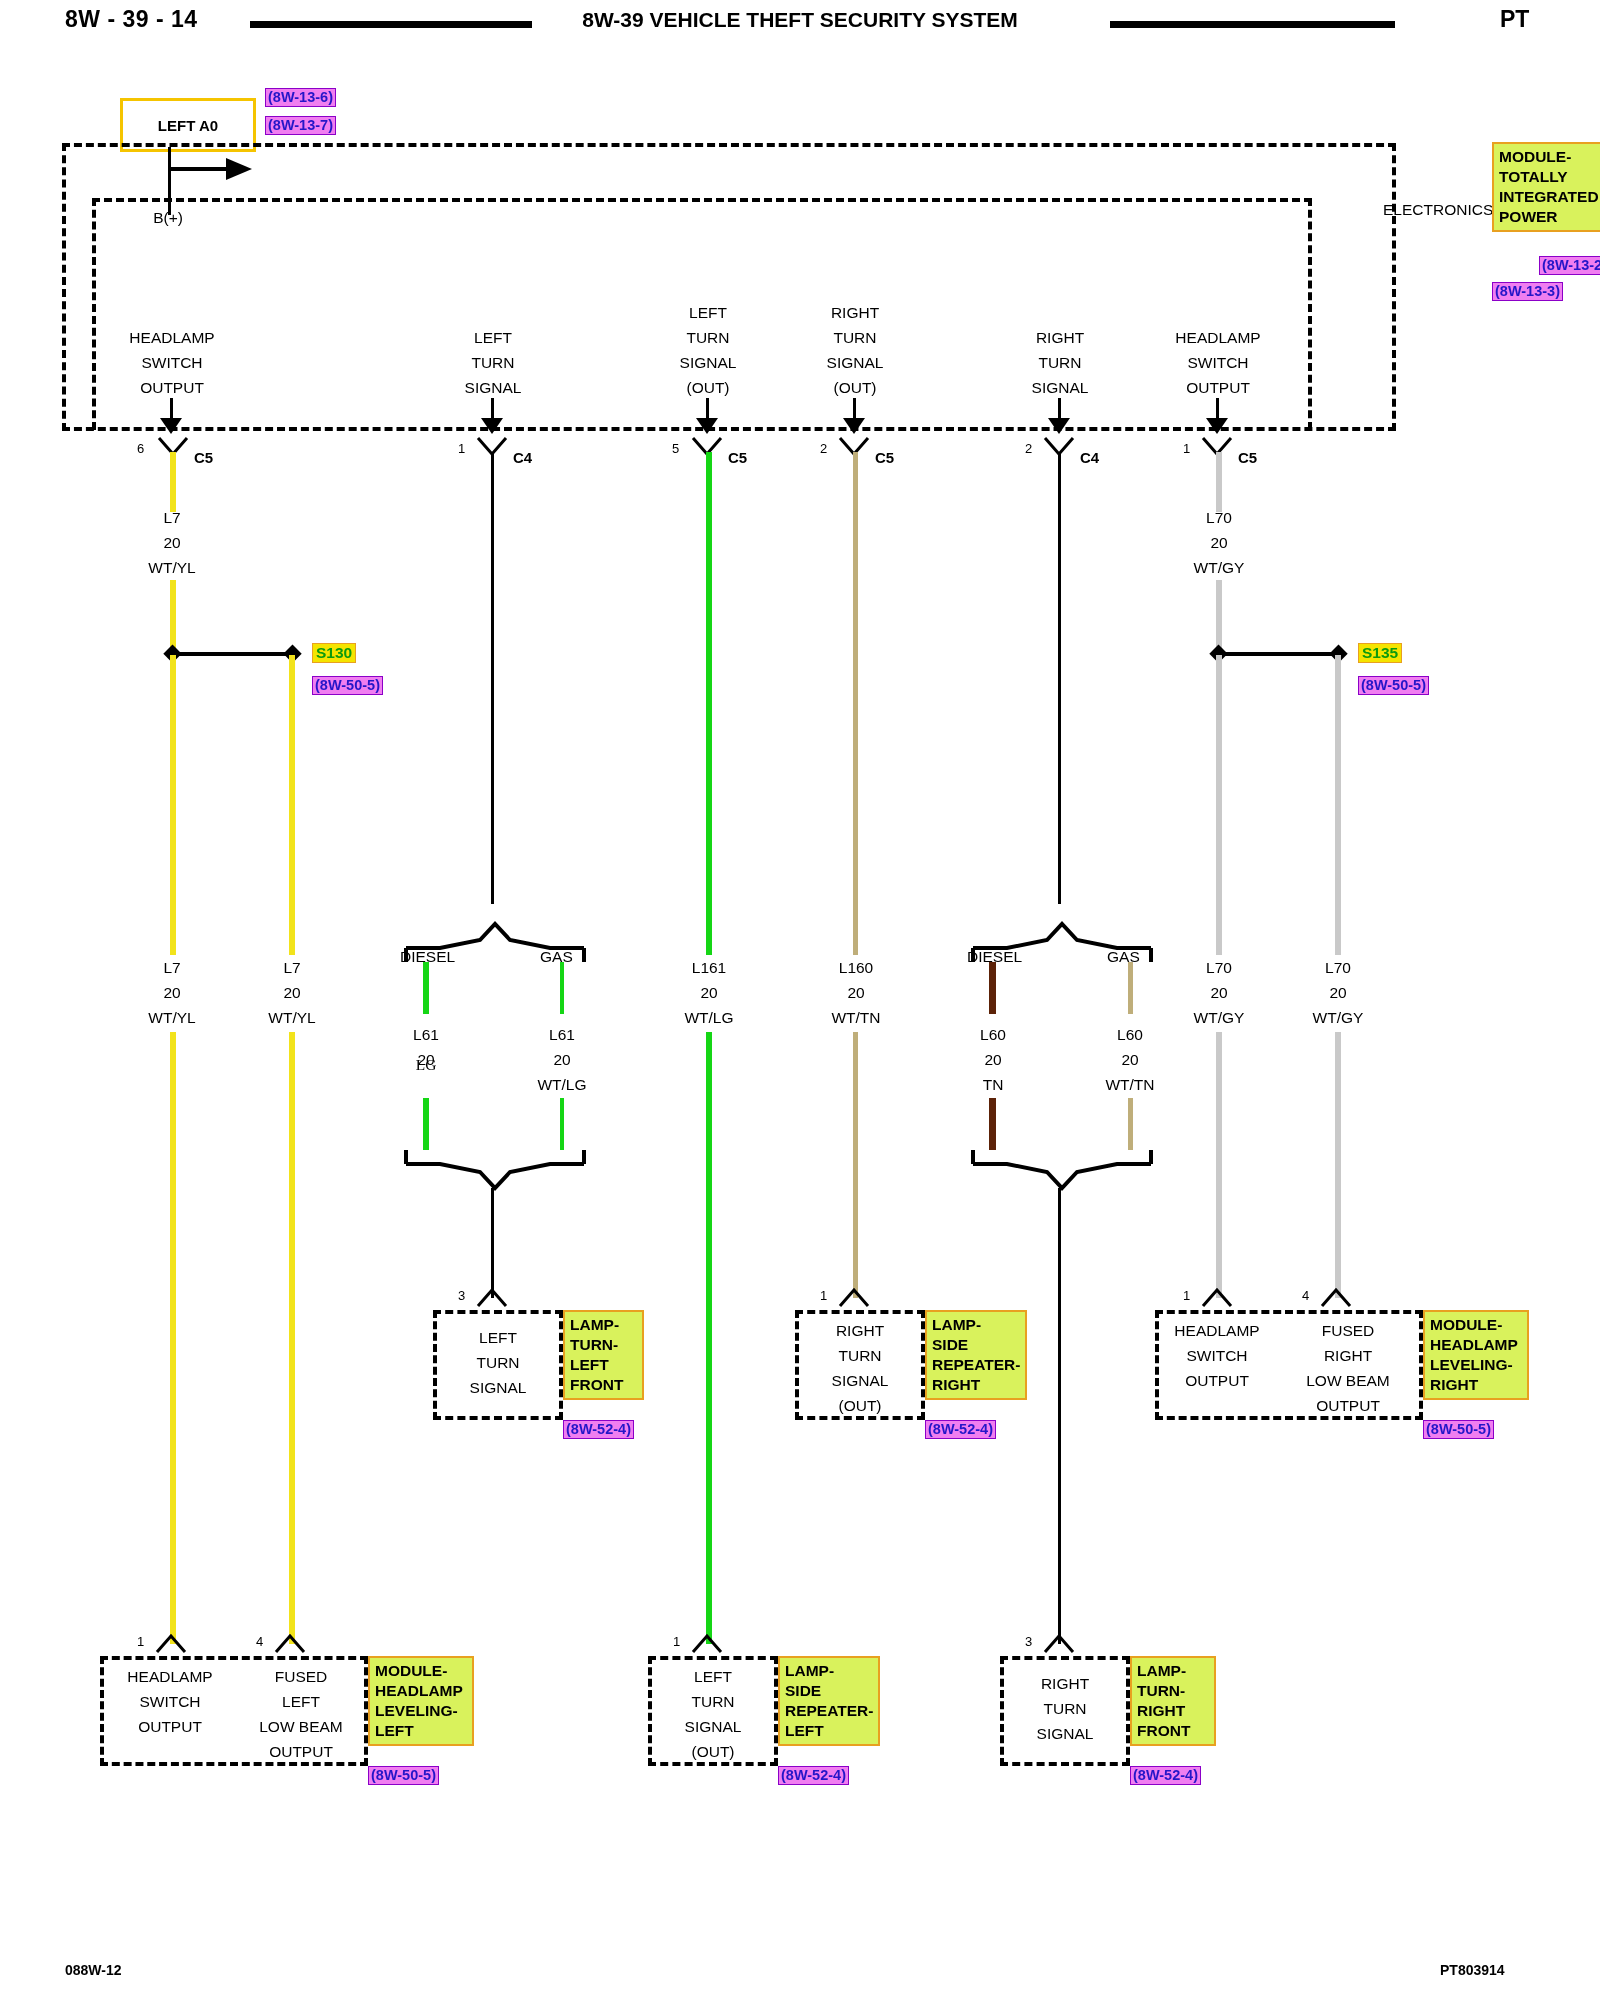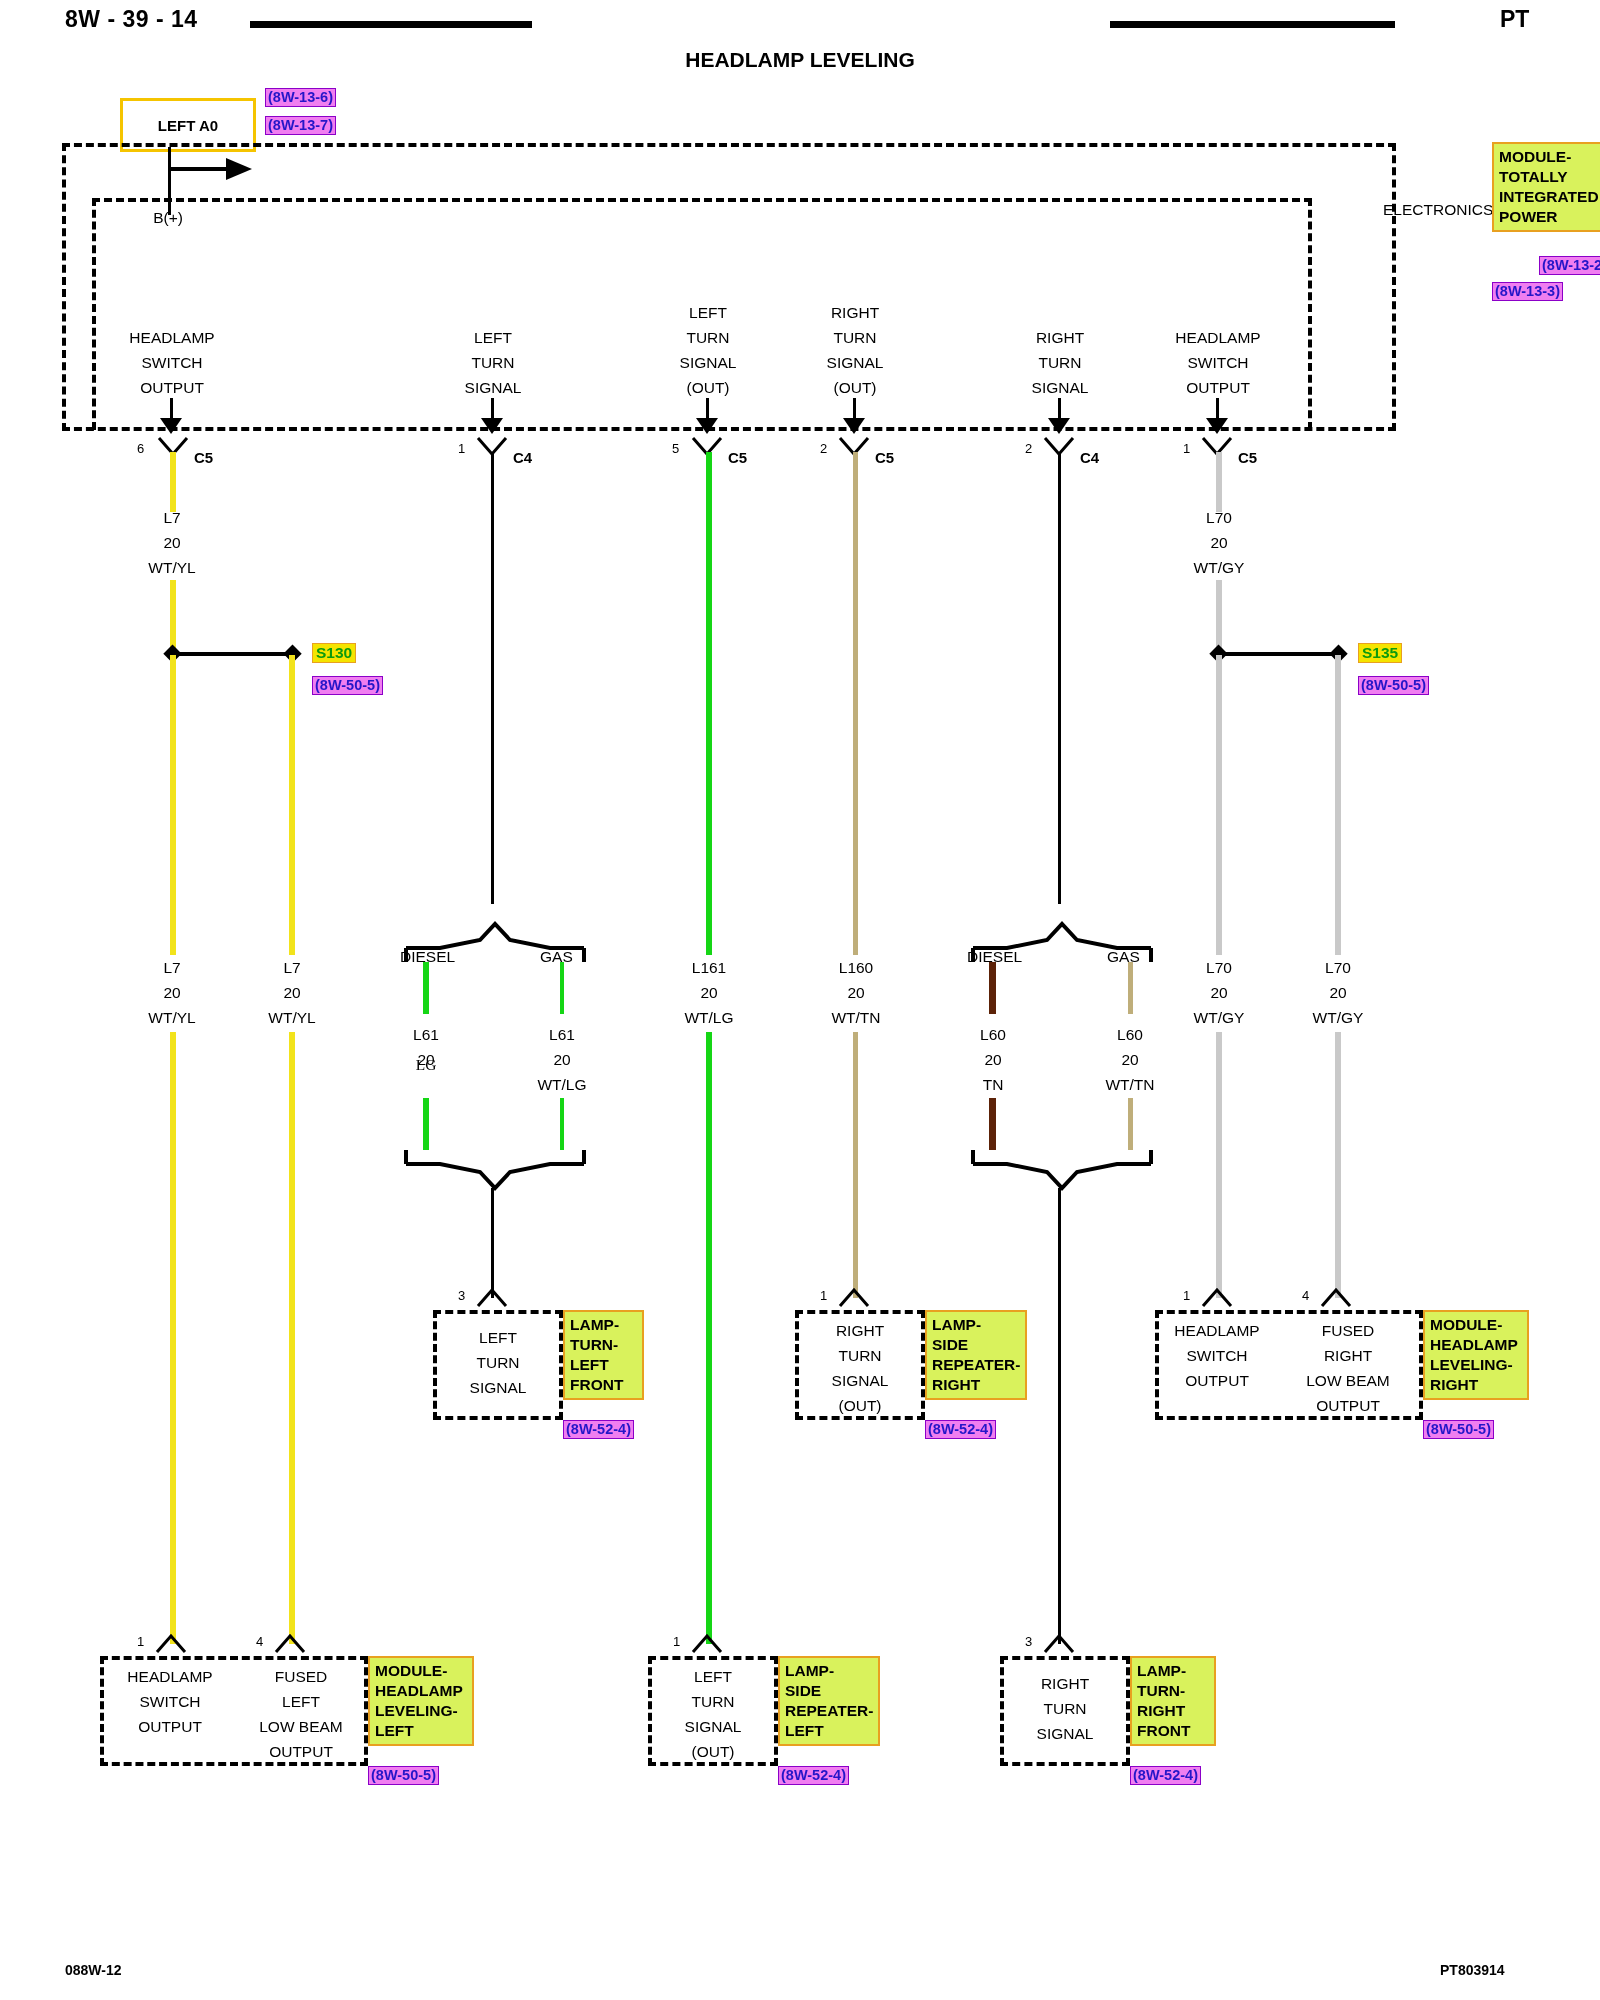--- a/index.html
+++ b/index.html
@@ -71,6 +71,7 @@
 
   <div class="abs hdr-page">8W - 39 - 14</div>
   <div class="abs hdr-bar bar-l"></div>
+  <div class="abs hdr-title">8W-39 VEHICLE THEFT SECURITY SYSTEM</div>
   <div class="abs hdr-bar bar-r"></div>
   <div class="abs hdr-pt">PT</div>
   <div class="abs hdr-sub">HEADLAMP LEVELING</div>

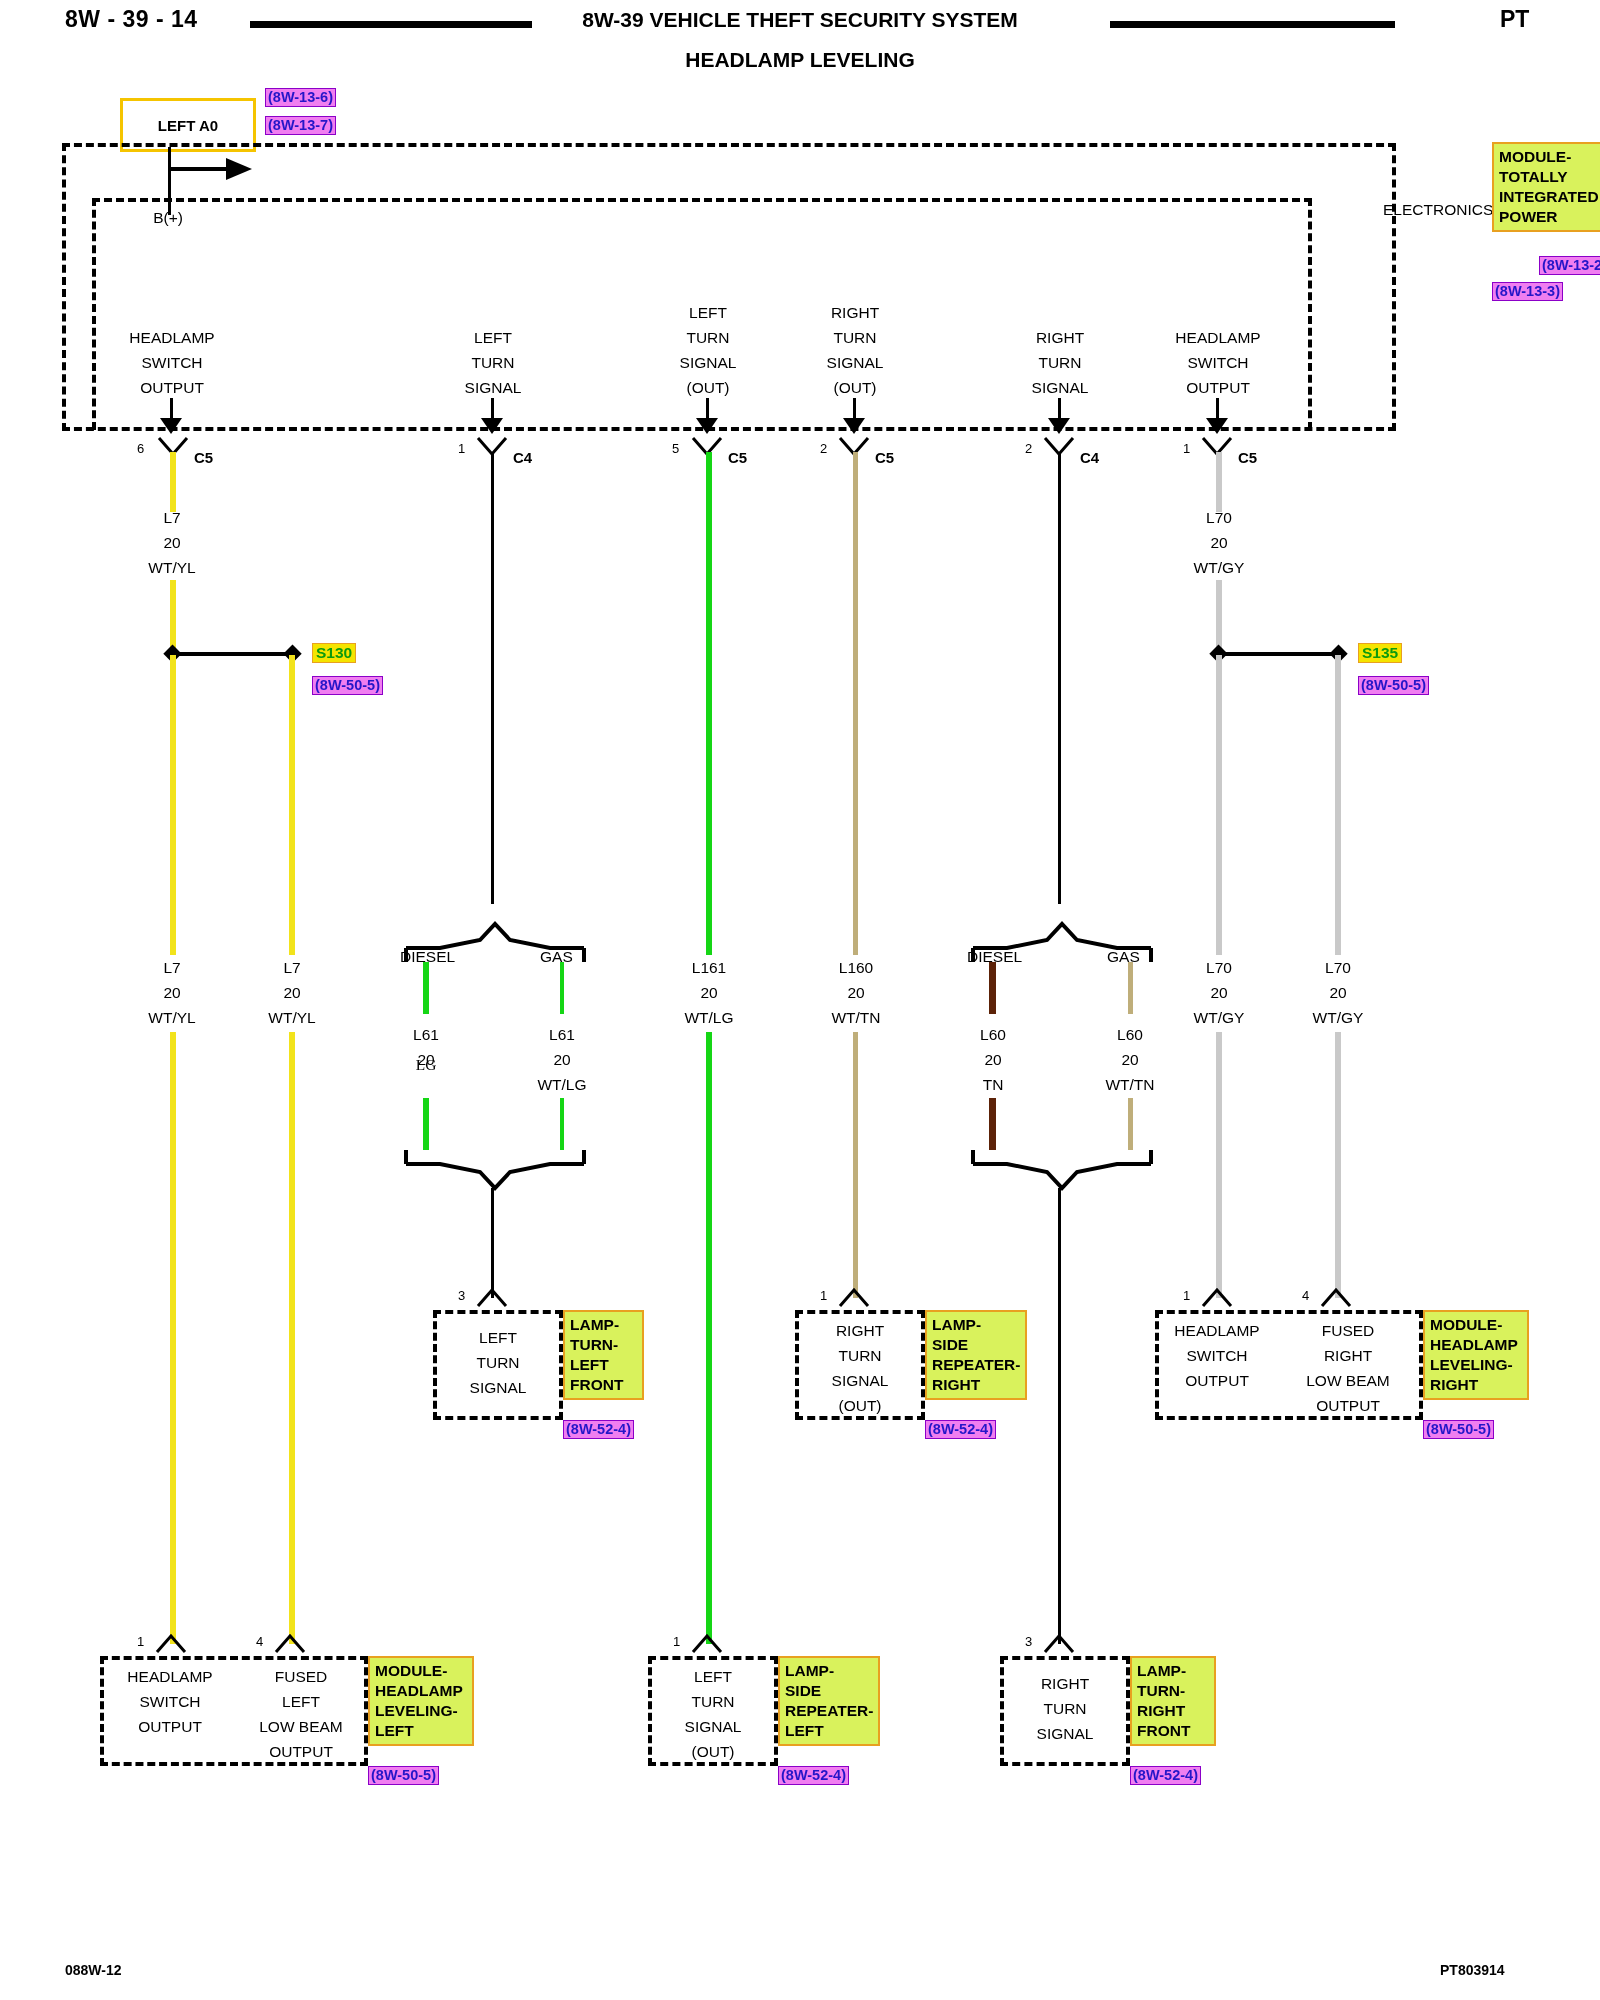--- a/index.html
+++ b/index.html
@@ -74,7 +74,6 @@
   <div class="abs hdr-title">8W-39 VEHICLE THEFT SECURITY SYSTEM</div>
   <div class="abs hdr-bar bar-r"></div>
   <div class="abs hdr-pt">PT</div>
-  <div class="abs hdr-sub">HEADLAMP LEVELING</div>
 
   <div class="abs batt">LEFT A0</div>
   <div class="abs ref" style="left:265px;top:88px;">(8W-13-6)</div>

